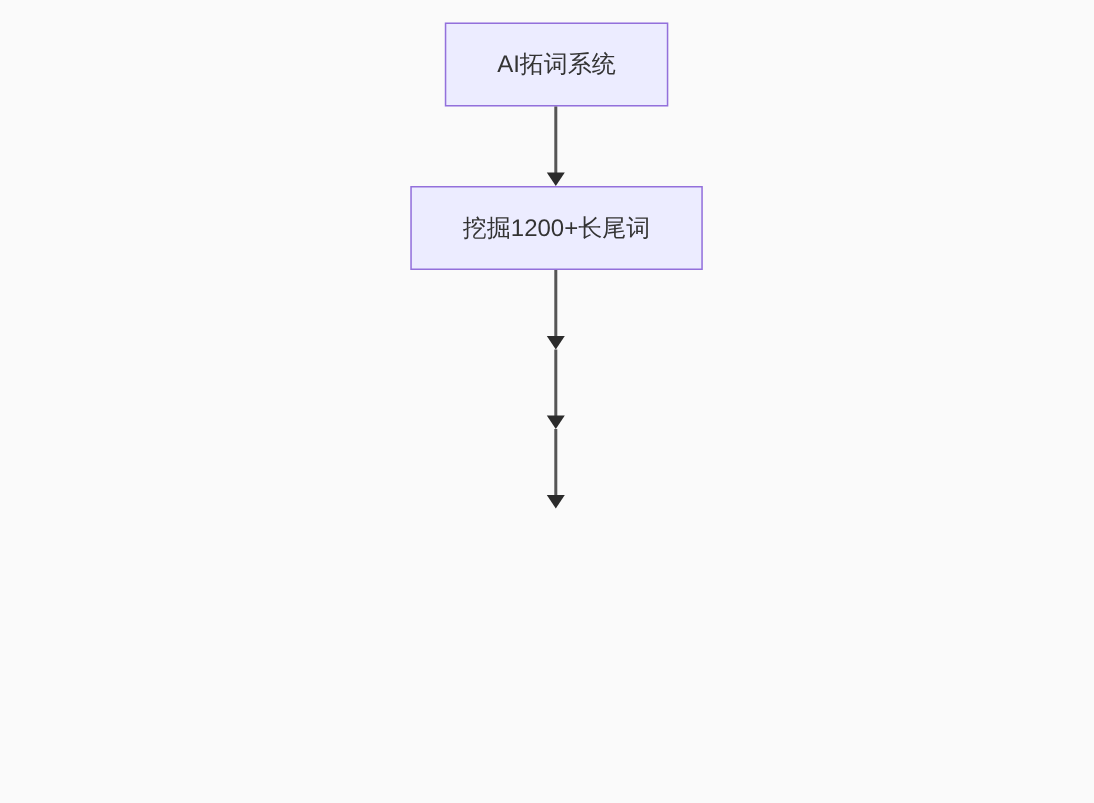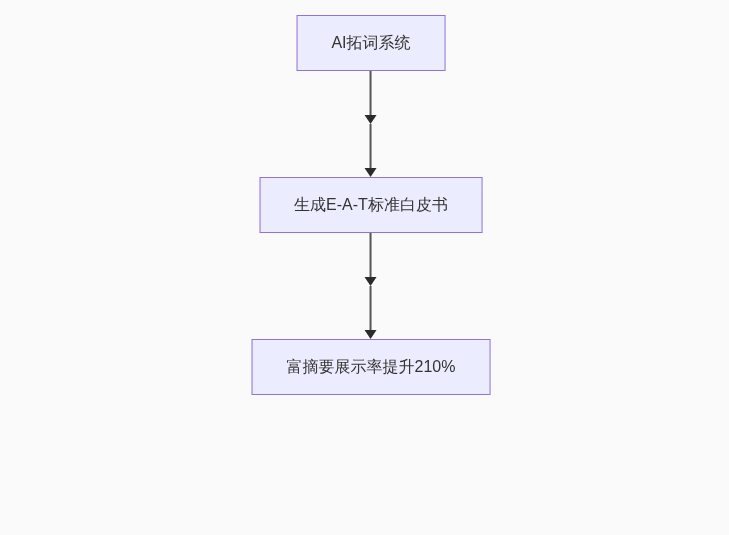--- a/index.html
+++ b/index.html
@@ -80,6 +80,9 @@
       <div class="arrowhead"></div>
     </div>
 
+    <div class="node">
+      <span>挖掘1200+长尾词</span>
+    </div>
 
     <div class="connector">
       <div class="line"></div>

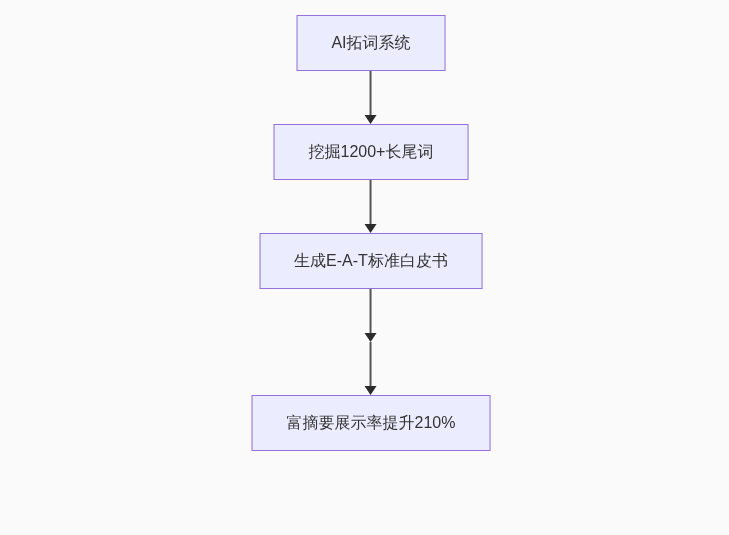--- a/index.html
+++ b/index.html
@@ -89,9 +89,6 @@
       <div class="arrowhead"></div>
     </div>
 
-    <div class="node">
-      <span>生成E-A-T标准白皮书</span>
-    </div>
 
     <div class="connector">
       <div class="line"></div>

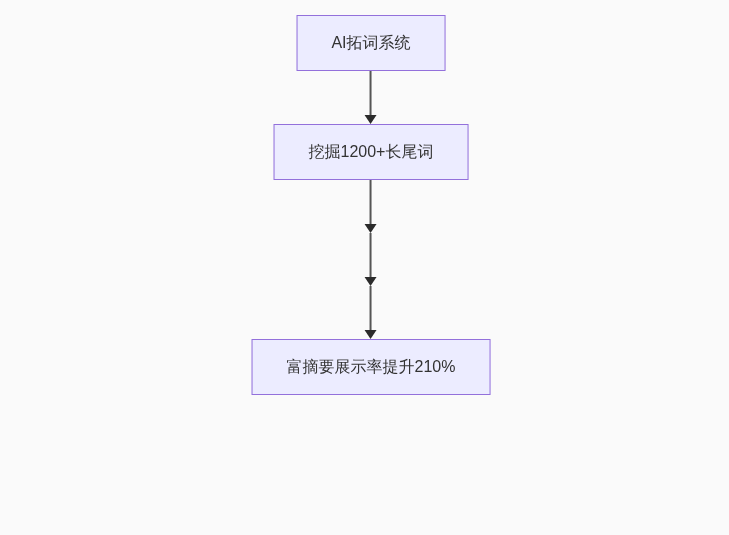--- a/index.html
+++ b/index.html
@@ -101,9 +101,6 @@
       <div class="arrowhead"></div>
     </div>
 
-    <div class="node">
-      <span>富摘要展示率提升210%</span>
-    </div>
 
   </div>
 </div>

